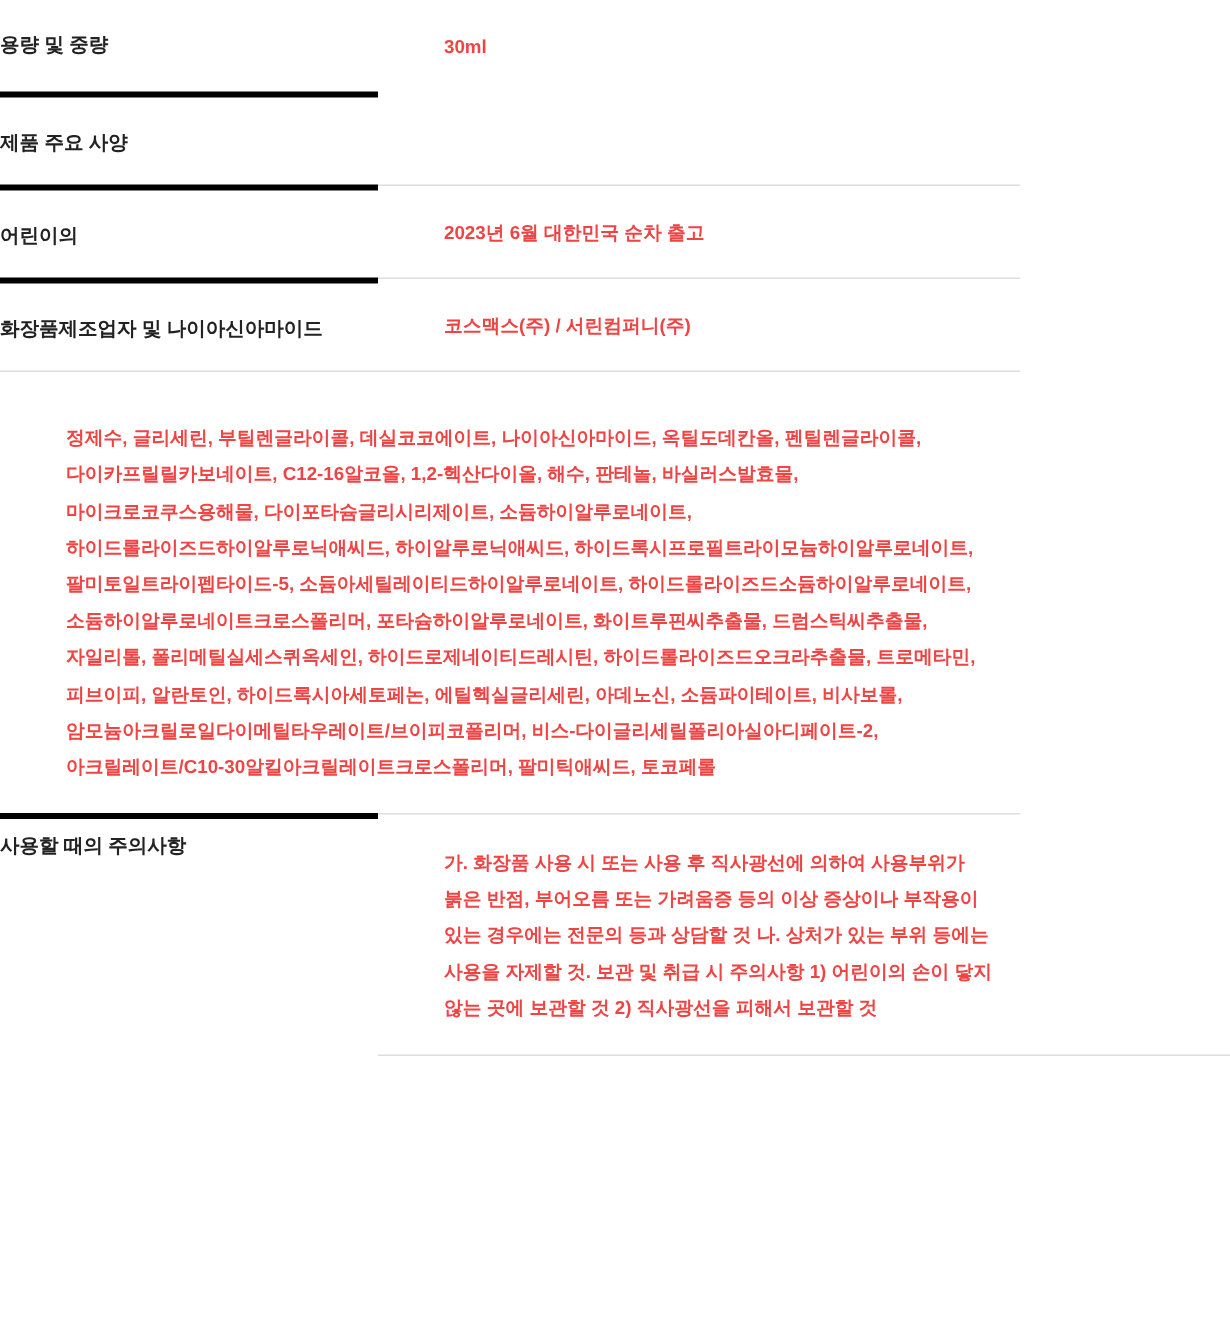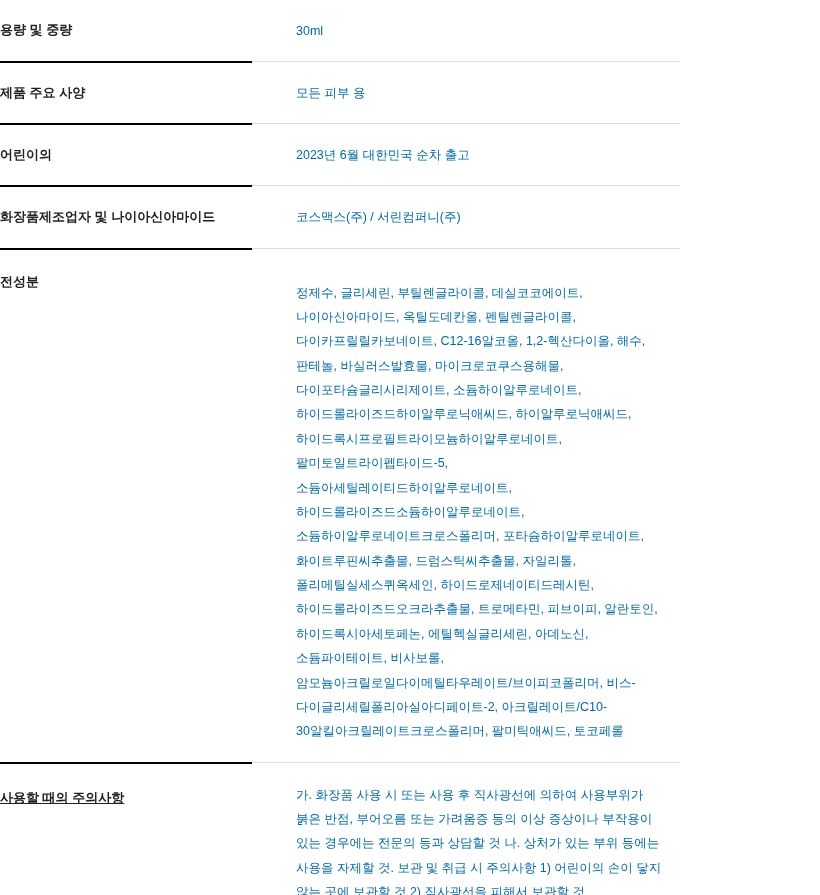--- a/index.html
+++ b/index.html
@@ -39,8 +39,8 @@
     box-sizing: border-box;
     padding: 20px 18px 18px 44px;
     font-size: 12.5px;
-    font-weight: normal;
-    color: #0369a1;
+    font-weight: bold;
+    color: #ef4444;
     line-height: 1.85;
     border-top: 1px solid #dddddd;
     word-break: keep-all;

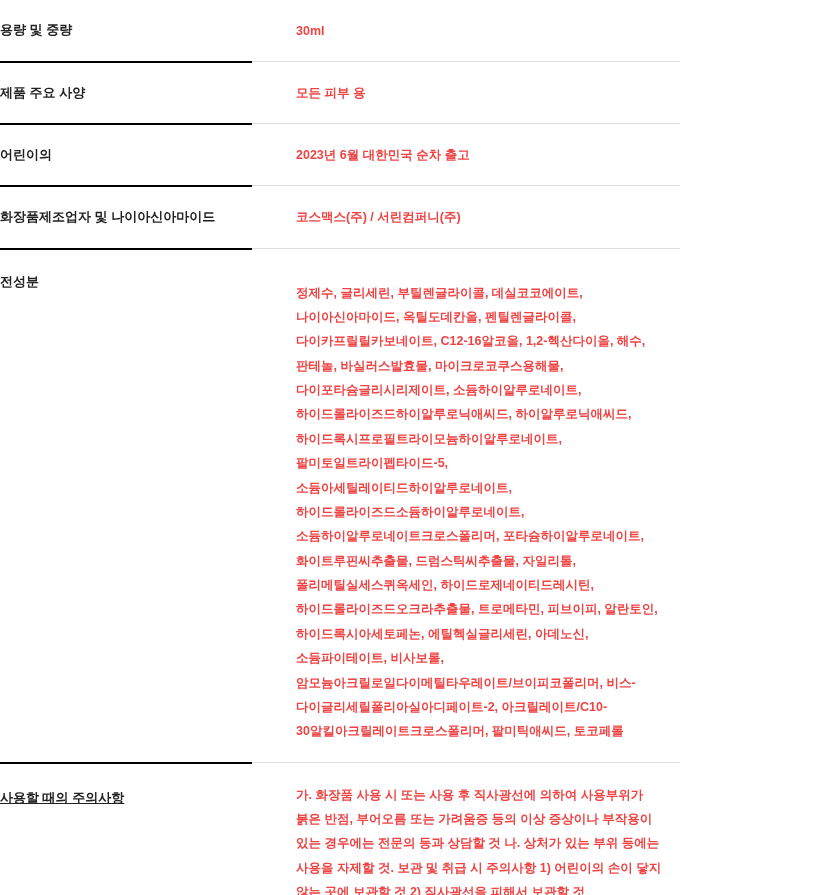--- a/index.html
+++ b/index.html
@@ -32,7 +32,7 @@
     font-weight: bold;
     color: #222222;
     line-height: 1.5;
-    border-top: 2px solid #000000;
+    border-top: 4px solid #000000;
   }
   .spec-row .cell-value {
     flex: 1 1 auto;

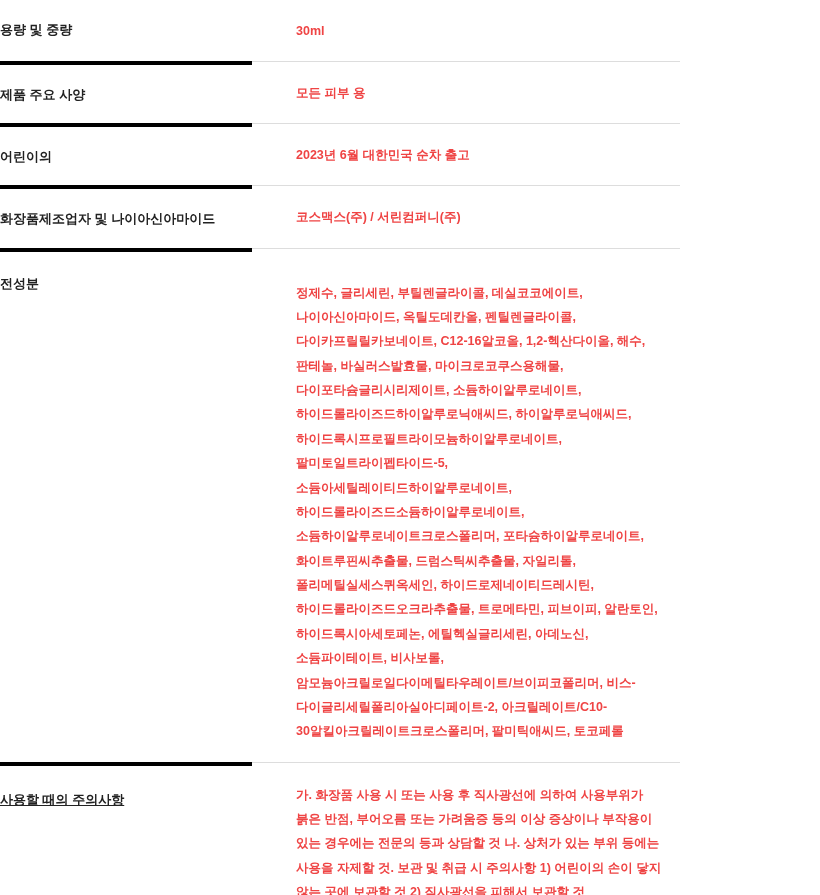--- a/index.html
+++ b/index.html
@@ -82,7 +82,6 @@
 
   <div class="spec-row">
     <div class="cell-label">제품 주요 사양</div>
-    <div class="cell-value">모든 피부 용</div>
   </div>
 
 

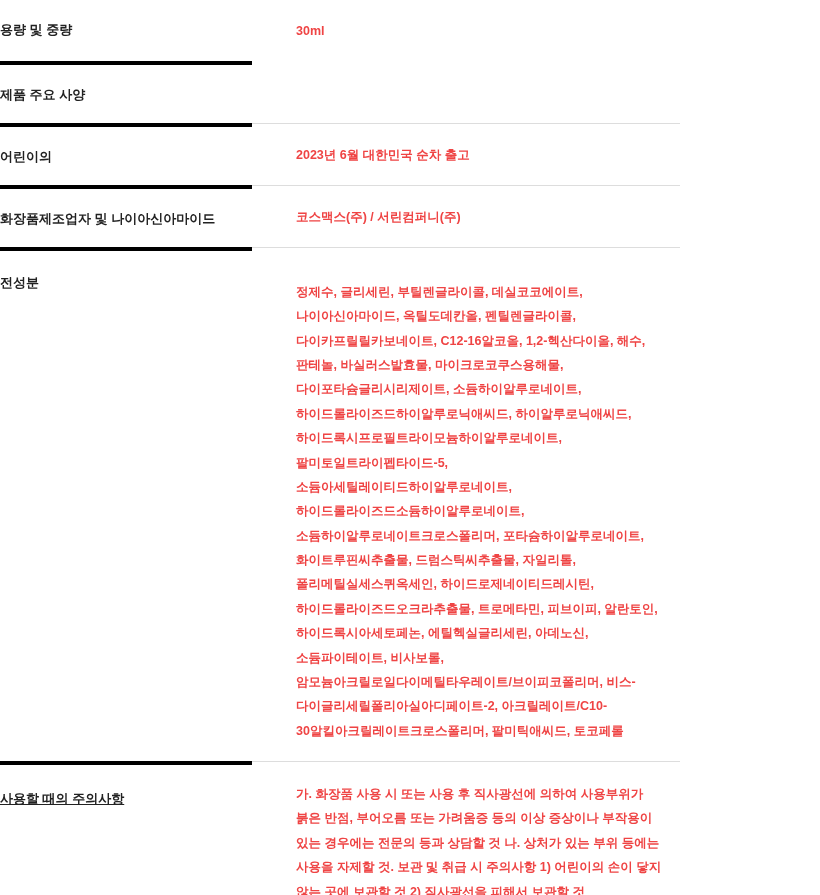--- a/index.html
+++ b/index.html
@@ -97,7 +97,6 @@
 
 
   <div class="spec-row tall-ingredients">
-    <div class="cell-label">전성분</div>
     <div class="cell-value">정제수, 글리세린, 부틸렌글라이콜, 데실코코에이트, 나이아신아마이드, 옥틸도데칸올, 펜틸렌글라이콜, 다이카프릴릴카보네이트, C12-16알코올, 1,2-헥산다이올, 해수, 판테놀, 바실러스발효물, 마이크로코쿠스용해물, 다이포타슘글리시리제이트, 소듐하이알루로네이트, 하이드롤라이즈드하이알루로닉애씨드, 하이알루로닉애씨드, 하이드록시프로필트라이모늄하이알루로네이트, 팔미토일트라이펩타이드-5, 소듐아세틸레이티드하이알루로네이트, 하이드롤라이즈드소듐하이알루로네이트, 소듐하이알루로네이트크로스폴리머, 포타슘하이알루로네이트, 화이트루핀씨추출물, 드럼스틱씨추출물, 자일리톨, 폴리메틸실세스퀴옥세인, 하이드로제네이티드레시틴, 하이드롤라이즈드오크라추출물, 트로메타민, 피브이피, 알란토인, 하이드록시아세토페논, 에틸헥실글리세린, 아데노신, 소듐파이테이트, 비사보롤, 암모늄아크릴로일다이메틸타우레이트/브이피코폴리머, 비스-다이글리세릴폴리아실아디페이트-2, 아크릴레이트/C10-30알킬아크릴레이트크로스폴리머, 팔미틱애씨드, 토코페롤</div>
   </div>
 

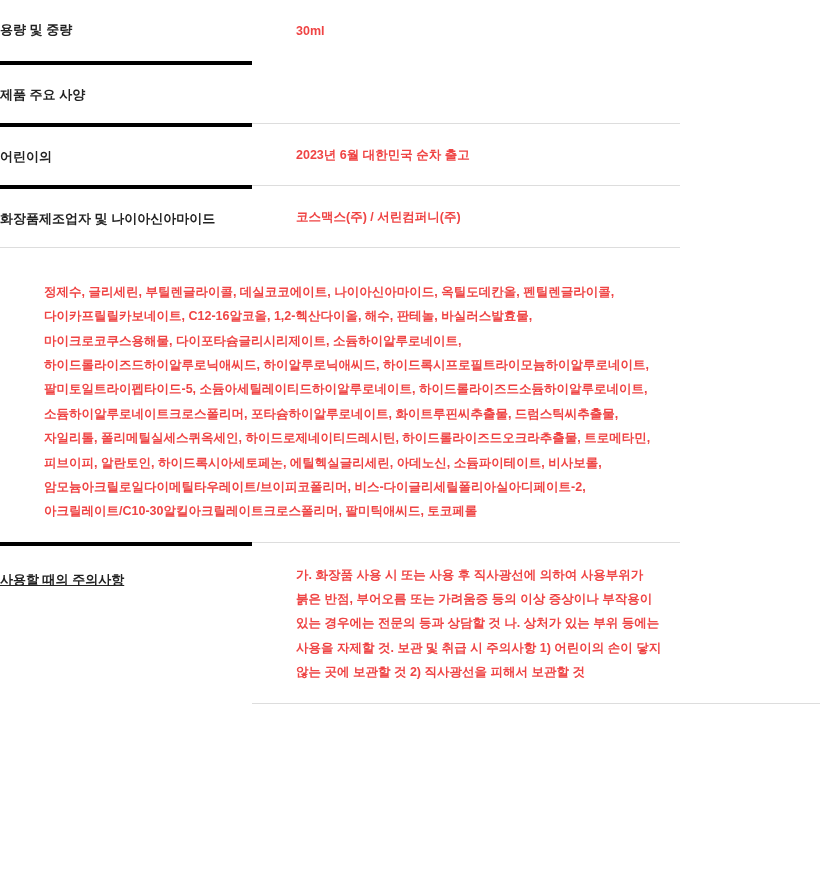--- a/index.html
+++ b/index.html
@@ -57,8 +57,7 @@
     line-height: 1.95;
   }
   .spec-row.caution .cell-label {
-    padding-top: 24px;
-    text-decoration: underline;
+    padding-top: 8px;
   }
   .spec-row.caution .cell-value {
     padding-top: 20px;

